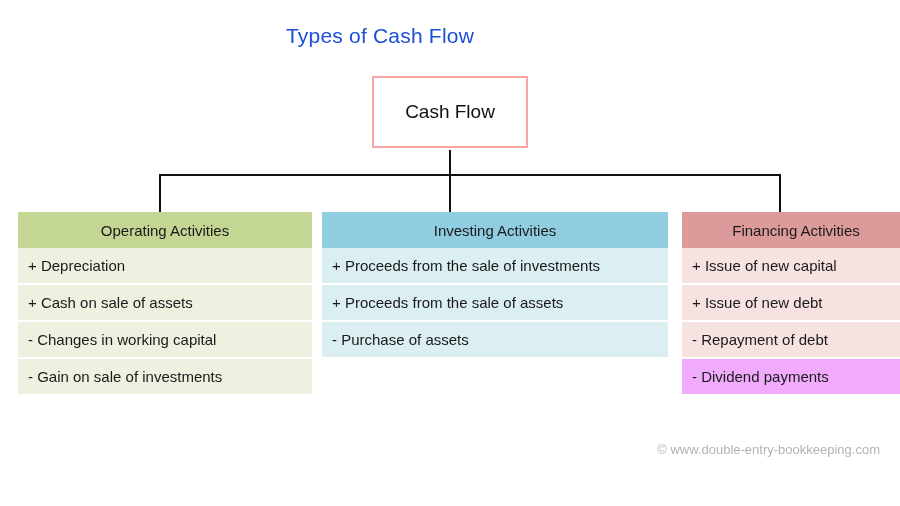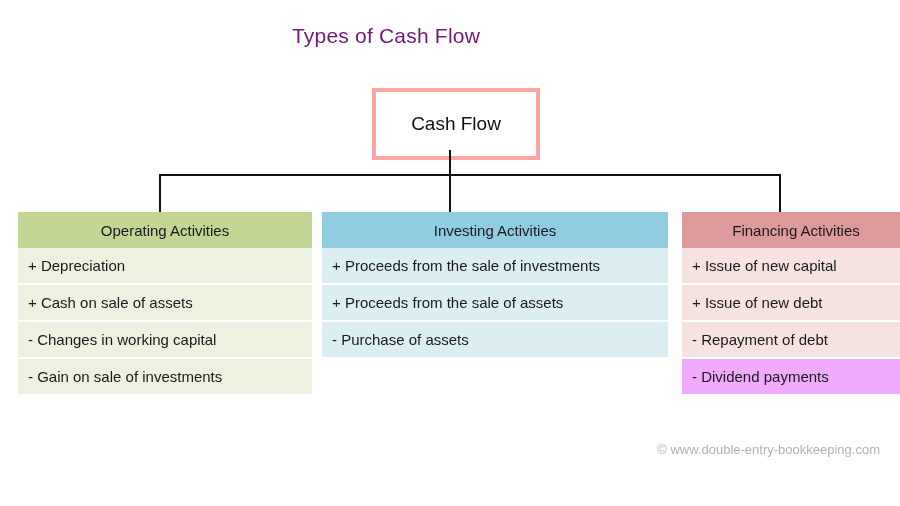--- a/index.html
+++ b/index.html
@@ -22,12 +22,12 @@
   
   .chart-title {
     position: absolute;
-    left: 16px;
+    left: 10px;
     top: 24px;
     width: 740px;
     text-align: center;
     font-size: 21px;
-    color: #701a75;
+    color: #1d4ed8;
     letter-spacing: 0.2px;
   }
 

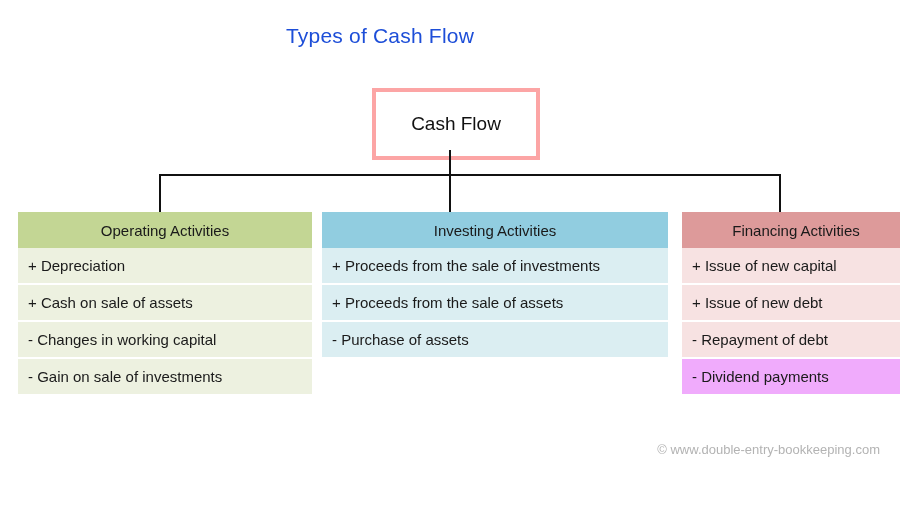--- a/index.html
+++ b/index.html
@@ -35,10 +35,10 @@
   .root-box {
     position: absolute;
     left: 372px;
-    top: 88px;
-    width: 168px;
+    top: 76px;
+    width: 156px;
     height: 72px;
-    border: 4px solid #fca5a5;
+    border: 2px solid #fca5a5;
     background: #ffffff;
     display: flex;
     align-items: center;

